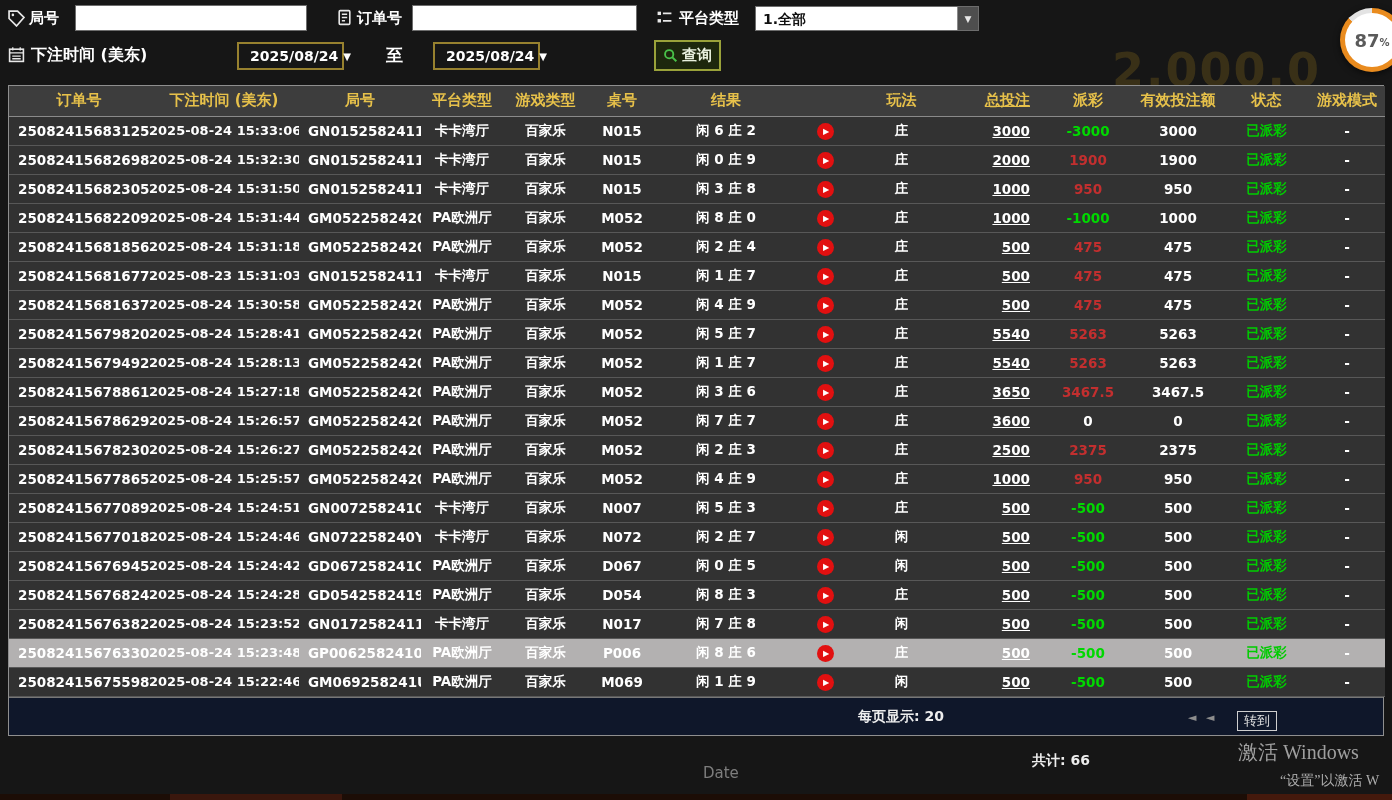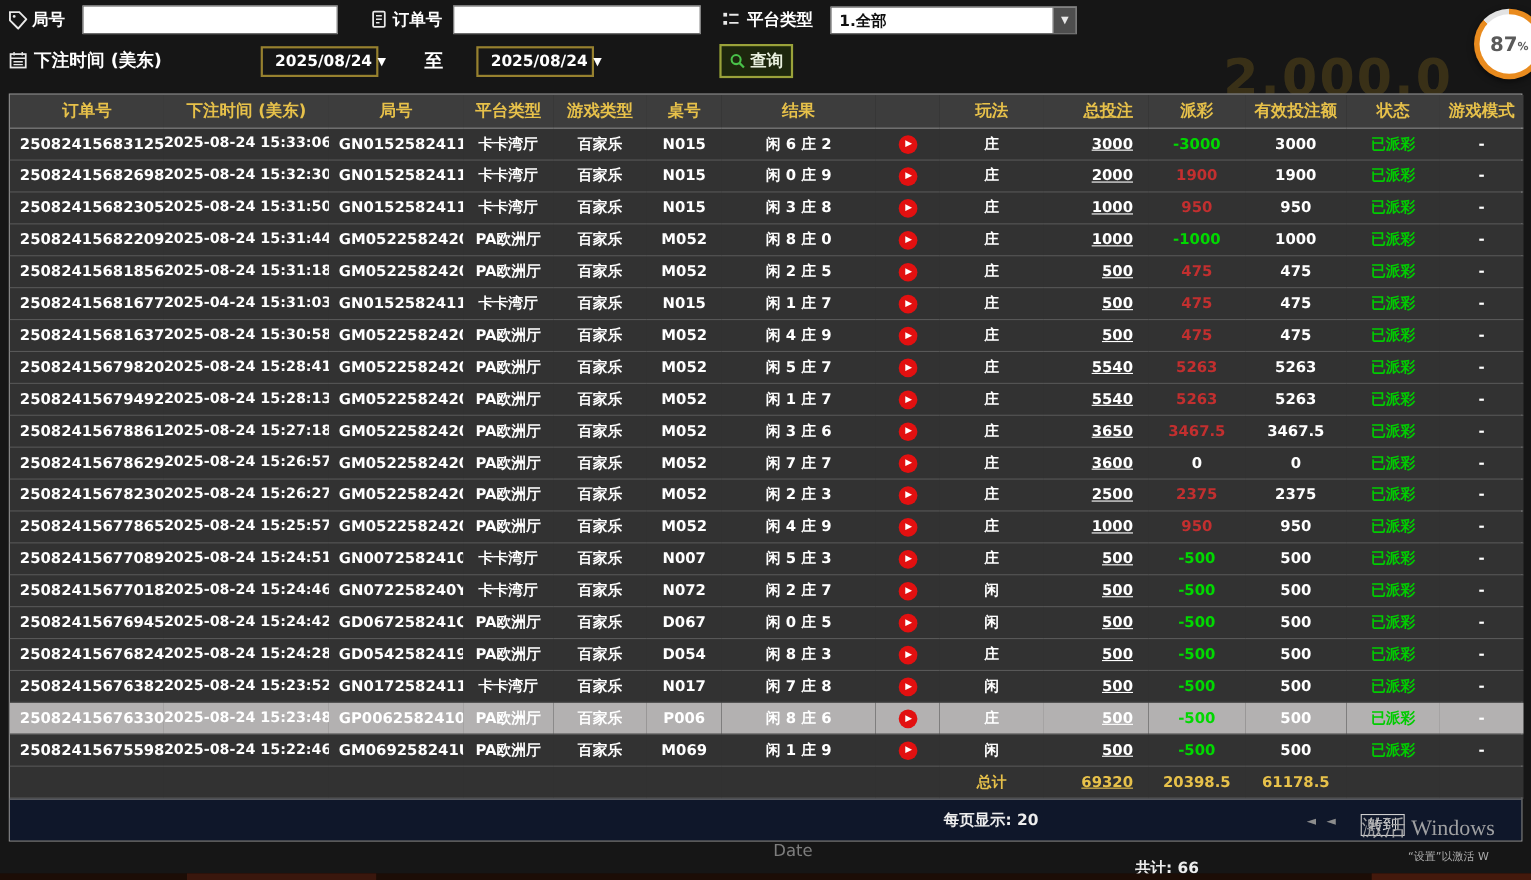--- a/index.html
+++ b/index.html
@@ -284,7 +284,7 @@
           <td class="col3">PA欧洲厅</td>
           <td class="col4">百家乐</td>
           <td class="col5">M052</td>
-          <td class="col6">闲 2 庄 5</td>
+          <td class="col6">闲 2 庄 4</td>
           <td class="col7"><span class="play">▶</span></td>
           <td class="col8">庄</td>
           <td class="col9">500</td>

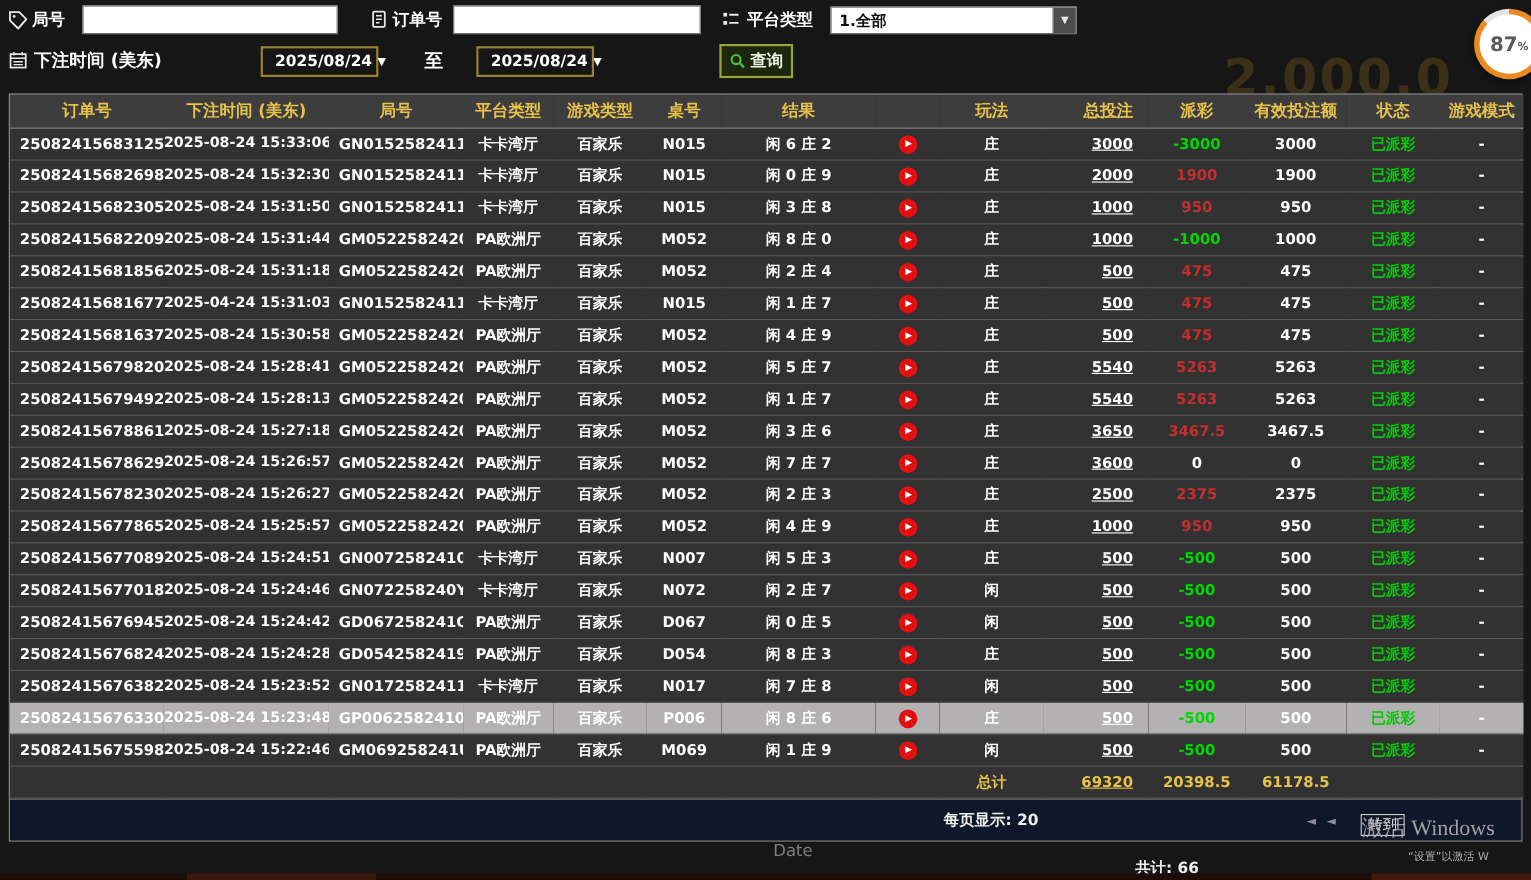--- a/index.html
+++ b/index.html
@@ -295,7 +295,7 @@
         </tr>
         <tr>
           <td class="col0 left">250824156816770</td>
-          <td class="col1">2025-04-24 15:31:03</td>
+          <td class="col1">2025-08-23 15:31:03</td>
           <td class="col2 left">GN0152582411L</td>
           <td class="col3">卡卡湾厅</td>
           <td class="col4">百家乐</td>

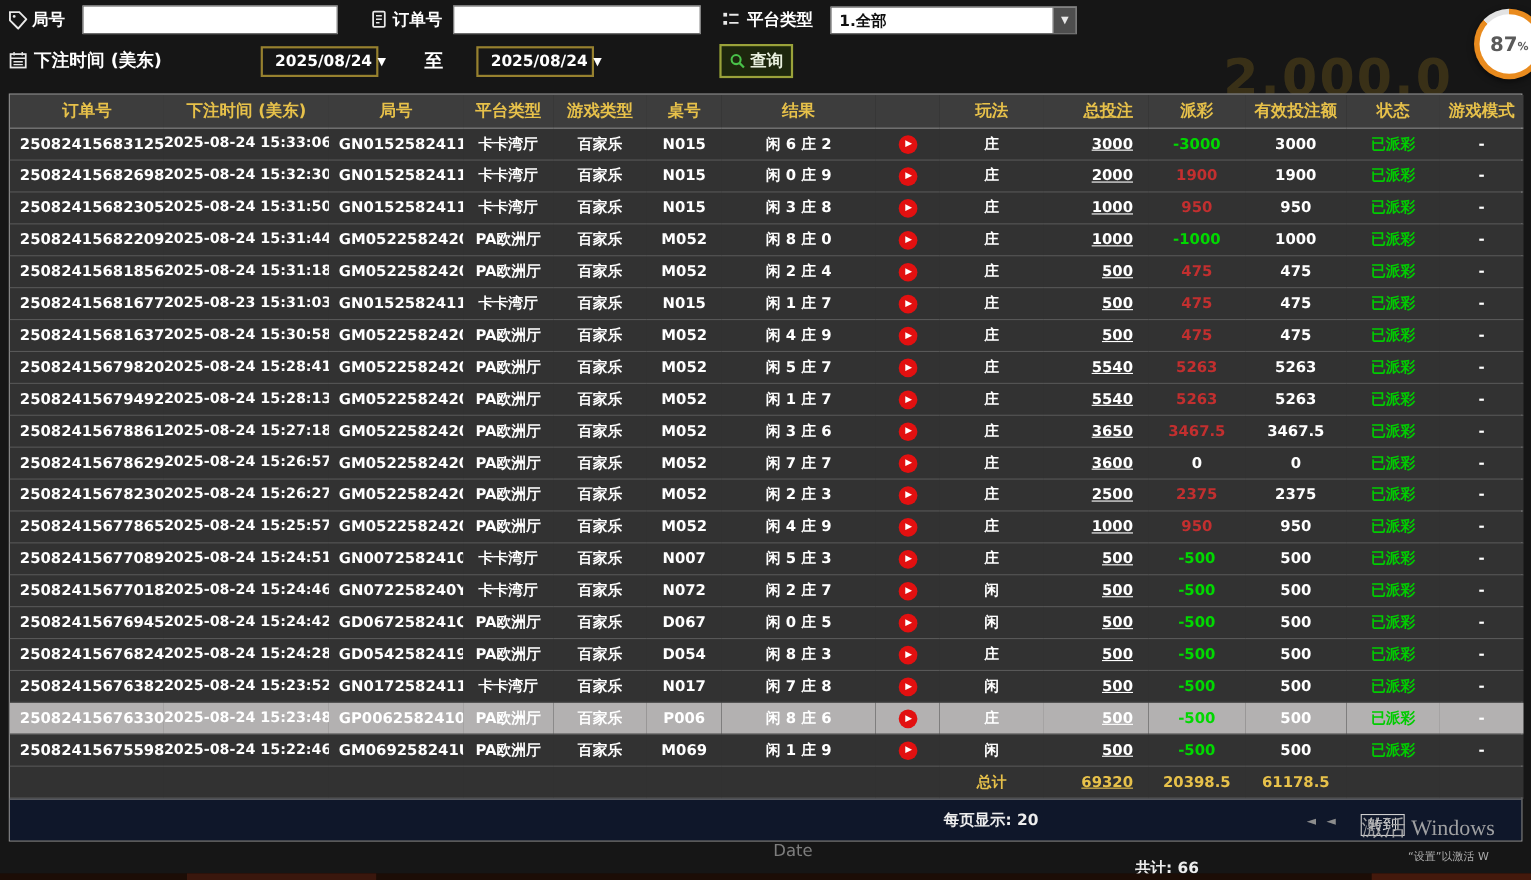--- a/index.html
+++ b/index.html
@@ -533,22 +533,6 @@
           <td class="col12 status-paid">已派彩</td>
           <td class="col13">-</td>
         </tr>
-        <tr class="sumrow">
-          <td class="col0"></td>
-          <td class="col1"></td>
-          <td class="col2"></td>
-          <td class="col3"></td>
-          <td class="col4"></td>
-          <td class="col5"></td>
-          <td class="col6"></td>
-          <td class="col7"></td>
-          <td class="col8">总计</td>
-          <td class="col9">69320</td>
-          <td class="col10">20398.5</td>
-          <td class="col11">61178.5</td>
-          <td class="col12"></td>
-          <td class="col13"></td>
-        </tr>
       </tbody>
   </table>
 

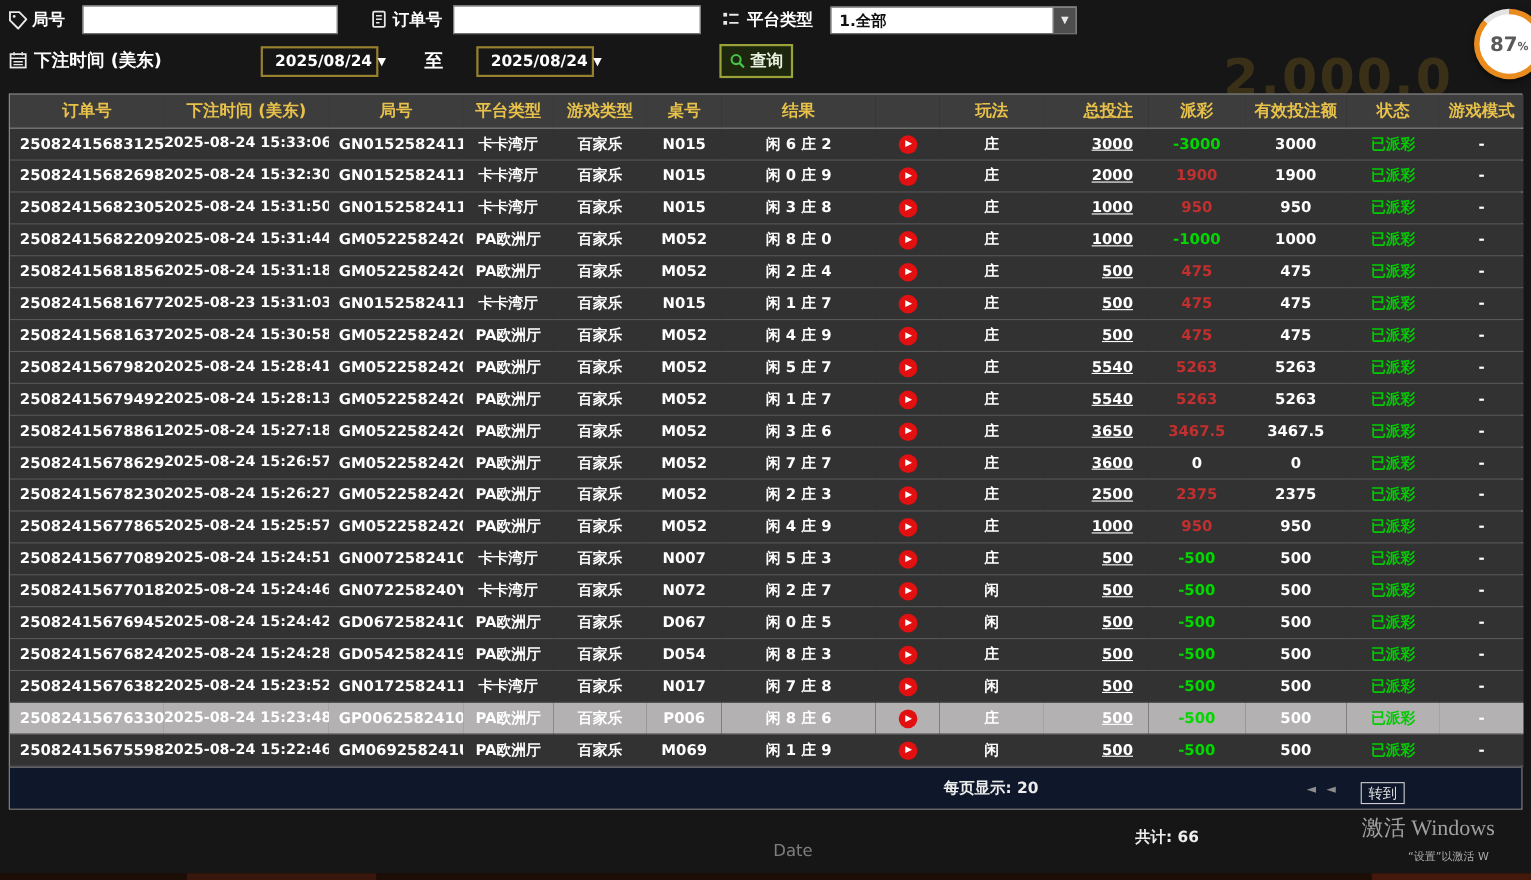--- a/index.html
+++ b/index.html
@@ -63,8 +63,8 @@
     color: rgba(150,120,30,.28); letter-spacing: 2px; pointer-events: none; margin-top: 31px; }
   .wm1 { position: absolute; left: 1238px; top: 739px; font-size: 20px; color: #aeaeae;
     opacity: .9; pointer-events: none; font-family: Liberation Serif, serif; }
-  .wm2 { position: absolute; left: 1280px; top: 772px; font-size: 10px; color: #bcbcbc;
-    opacity: .9; pointer-events: none; }
+  .wm2 { position: absolute; left: 1280px; top: 772px; font-size: 14px; color: #bcbcbc;
+    opacity: .9; pointer-events: none; font-family: Liberation Serif, serif; }
   .wm-date { position: absolute; left: 703px; top: 764px; font-size: 15px; color: #979797;
     opacity: .8; pointer-events: none; }
 

